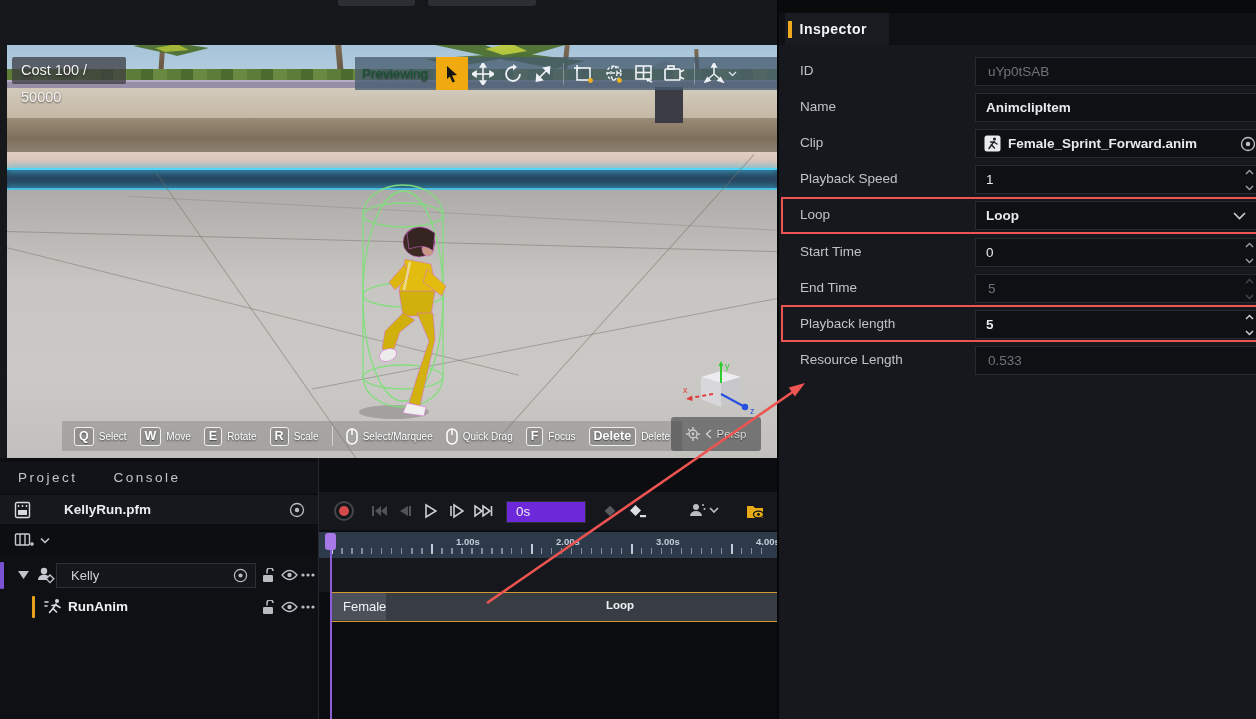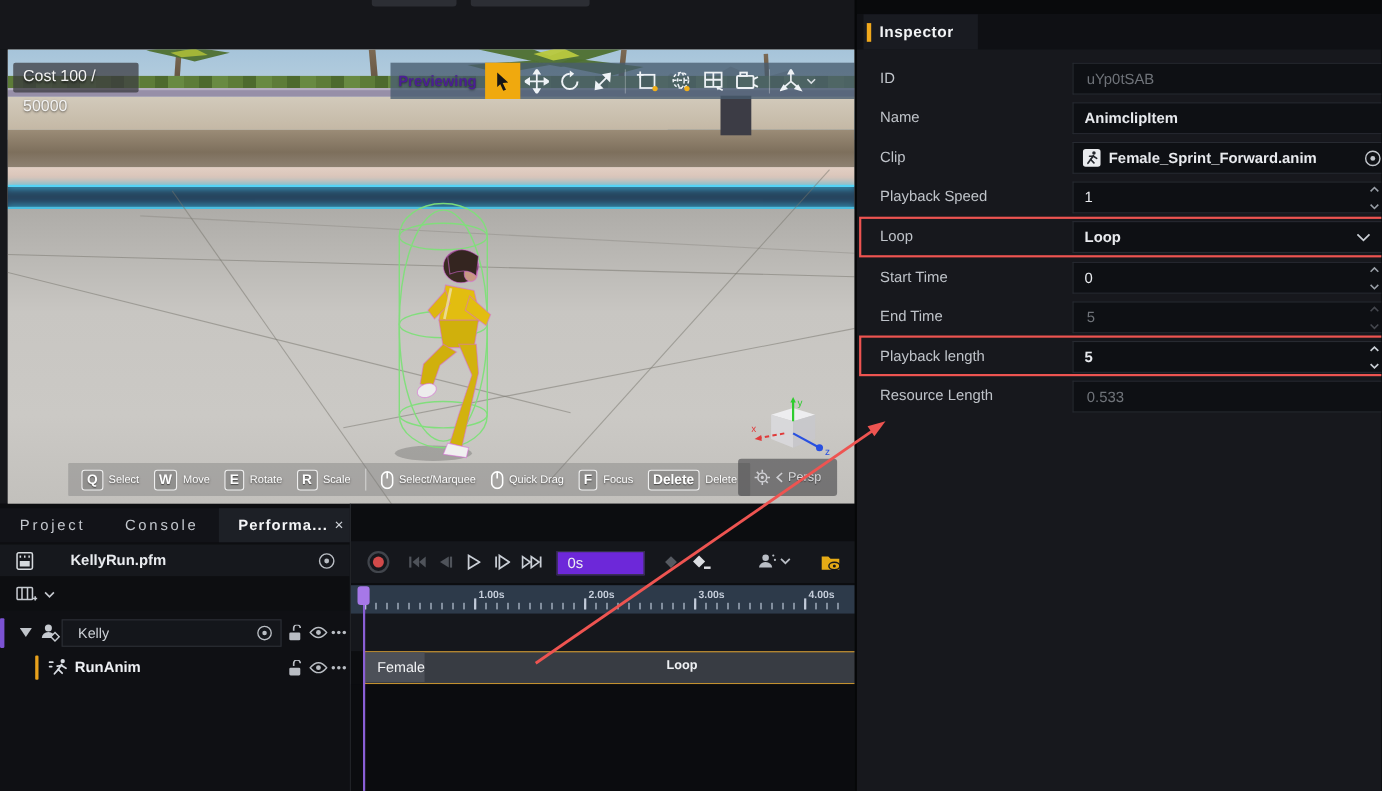--- a/index.html
+++ b/index.html
@@ -45,7 +45,7 @@
                text-shadow:0 1px 2px rgba(0,0,0,.6); }
   #vtoolbar { left:348px; top:12px; width:422px; height:33px; background:rgba(72,92,112,.78);
               display:flex; align-items:center; }
-  #previewing { color:#4c1d95; font-size:13.5px; font-weight:bold; padding:0 8px 0 7px;
+  #previewing { color:#14532d; font-size:13.5px; font-weight:normal; padding:0 8px 0 7px;
                 text-shadow:0 1px 2px rgba(0,0,0,.5); }
   .vt-btn { width:32px; height:33px; display:flex; align-items:center; justify-content:center; }
   .vt-btn.active { background:#f0a90e; }

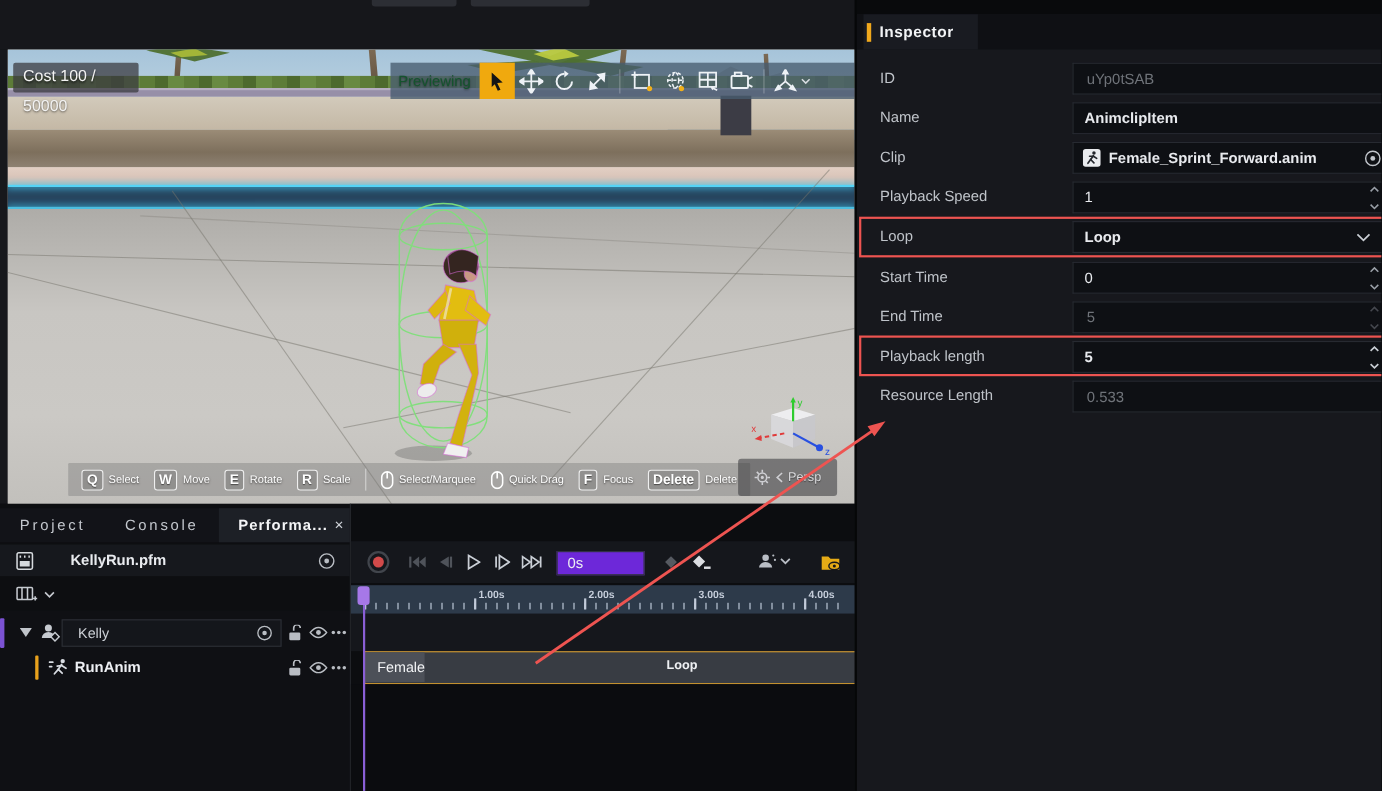--- a/index.html
+++ b/index.html
@@ -371,10 +371,6 @@
     <div class="abs" id="bl-tabs">
       <div class="bl-tab">Project</div>
       <div class="bl-tab">Console</div>
-      <div class="bl-tab active">
-        <span>Performa...</span>
-        <span class="close-x">×</span>
-      </div>
     </div>
 
     <div class="abs" id="file-row">

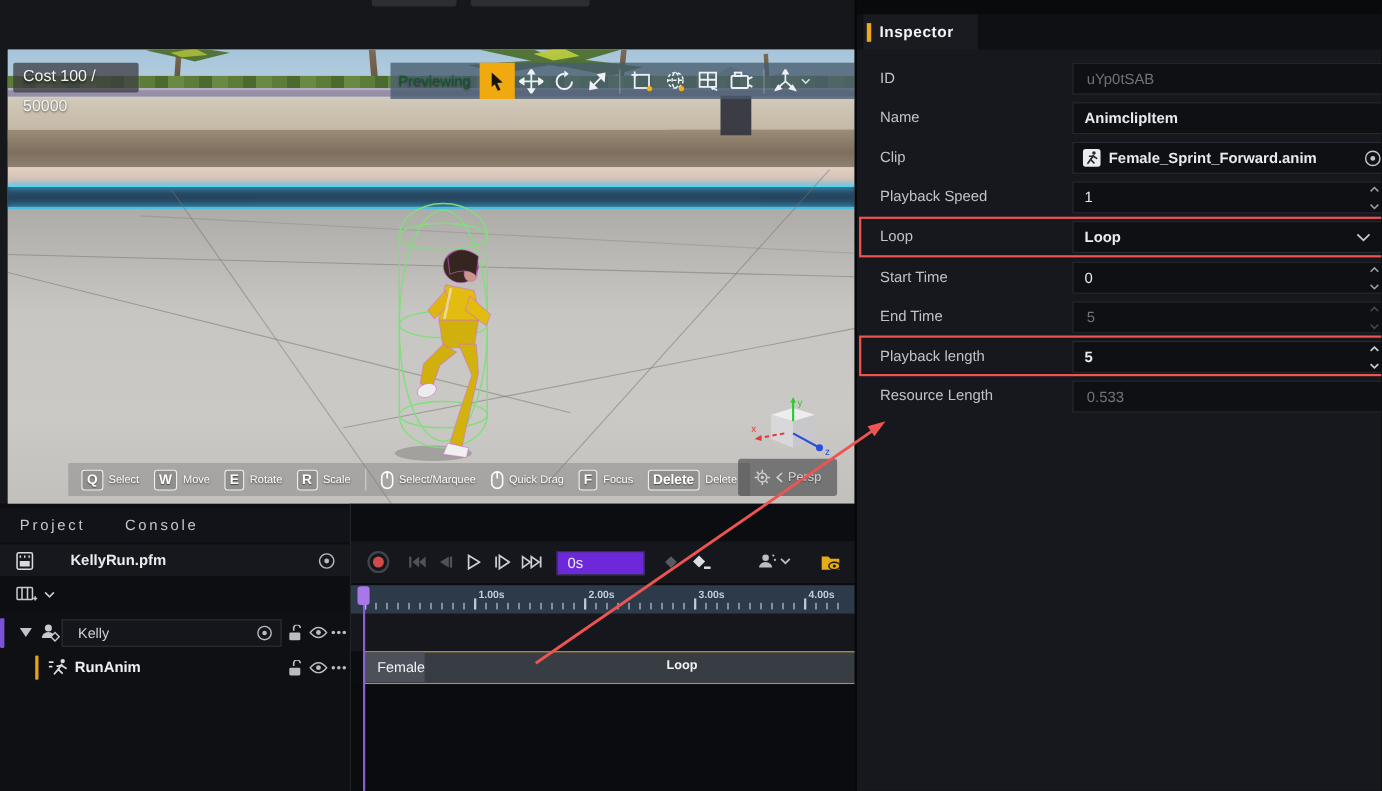--- a/index.html
+++ b/index.html
@@ -99,7 +99,7 @@
   #ruler .ticks { position:absolute; left:12px; bottom:4px; width:436px; height:6px;
       background-image:repeating-linear-gradient(90deg,rgba(200,212,228,.55) 0 1.5px,transparent 1.5px 10px); }
   .major-tick { position:absolute; bottom:4px; width:1.5px; height:10px; background:#c2cbda; }
-  .tick-label { position:absolute; top:4px; color:#c6cedb; font-size:9.5px; font-weight:bold; }
+  .tick-label { position:absolute; top:4px; color:#c6cedb; font-size:9.5px; font-weight:bold;margin-left:21px; }
   #playhead { left:6px; top:75px; width:11px; height:17px; background:#a678e8; border-radius:3px; z-index:5; }
   #playline { left:11px; top:92px; width:1.5px; height:169px; background:#8a5fd6; z-index:4; }
   #track-gap { left:0; top:100px; width:459px; height:34px; background:#15171c; }

